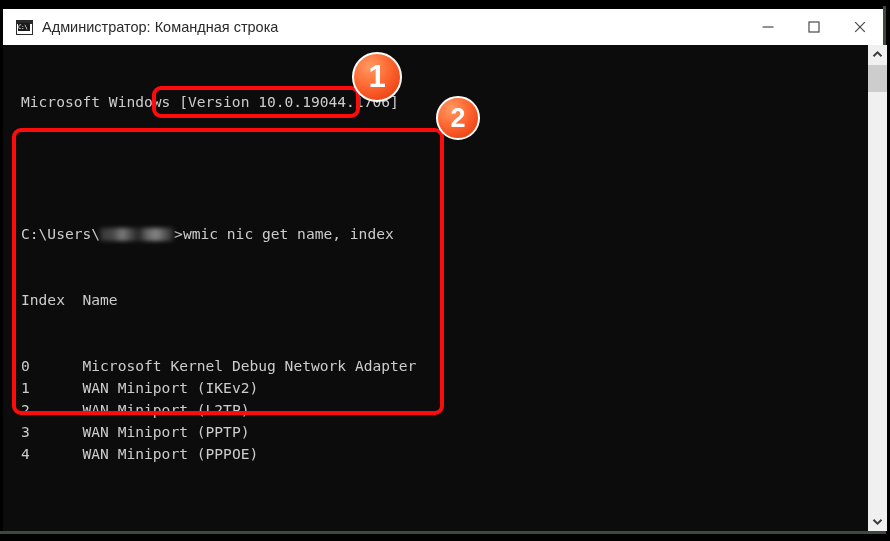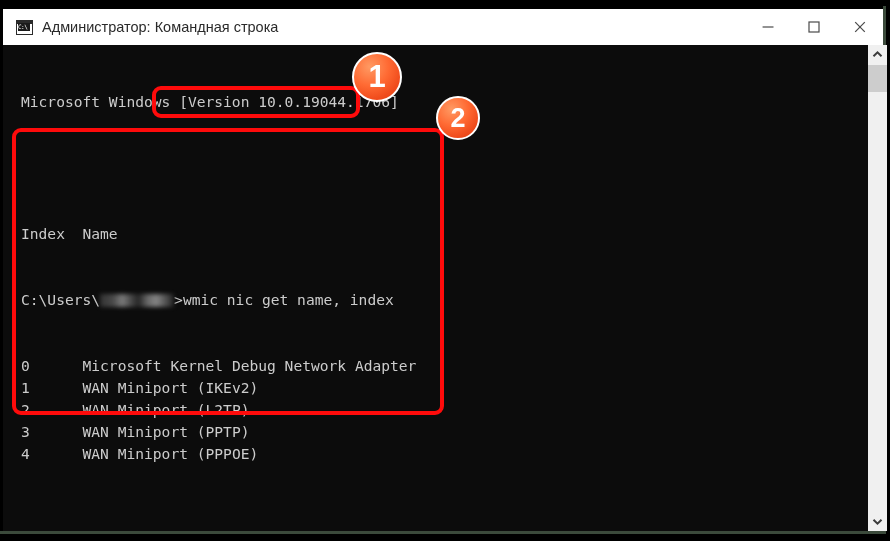--- a/index.html
+++ b/index.html
@@ -242,8 +242,8 @@
     <div id="console-text">
       <div class="line">Microsoft Windows [Version 10.0.19044.1706]</div>
       <div class="line">&nbsp;</div>
+      <div class="line"><span>C:\Users\</span><span class="redact"></span><span>&gt;</span><span>wmic nic get name, index</span></div>
       <div class="line">Index  Name</div>
-      <div class="line"><span>C:\Users\</span><span class="redact"></span><span>&gt;</span><span>wmic nic get name, index</span></div>
       <div id="table-body"><div class="line"><span>0      </span><span>Microsoft Kernel Debug Network Adapter</span></div><div class="line"><span>1      </span><span>WAN Miniport (IKEv2)</span></div><div class="line"><span>2      </span><span>WAN Miniport (L2TP)</span></div><div class="line"><span>3      </span><span>WAN Miniport (PPTP)</span></div><div class="line"><span>4      </span><span>WAN Miniport (PPPOE)</span></div></div>
       
       

